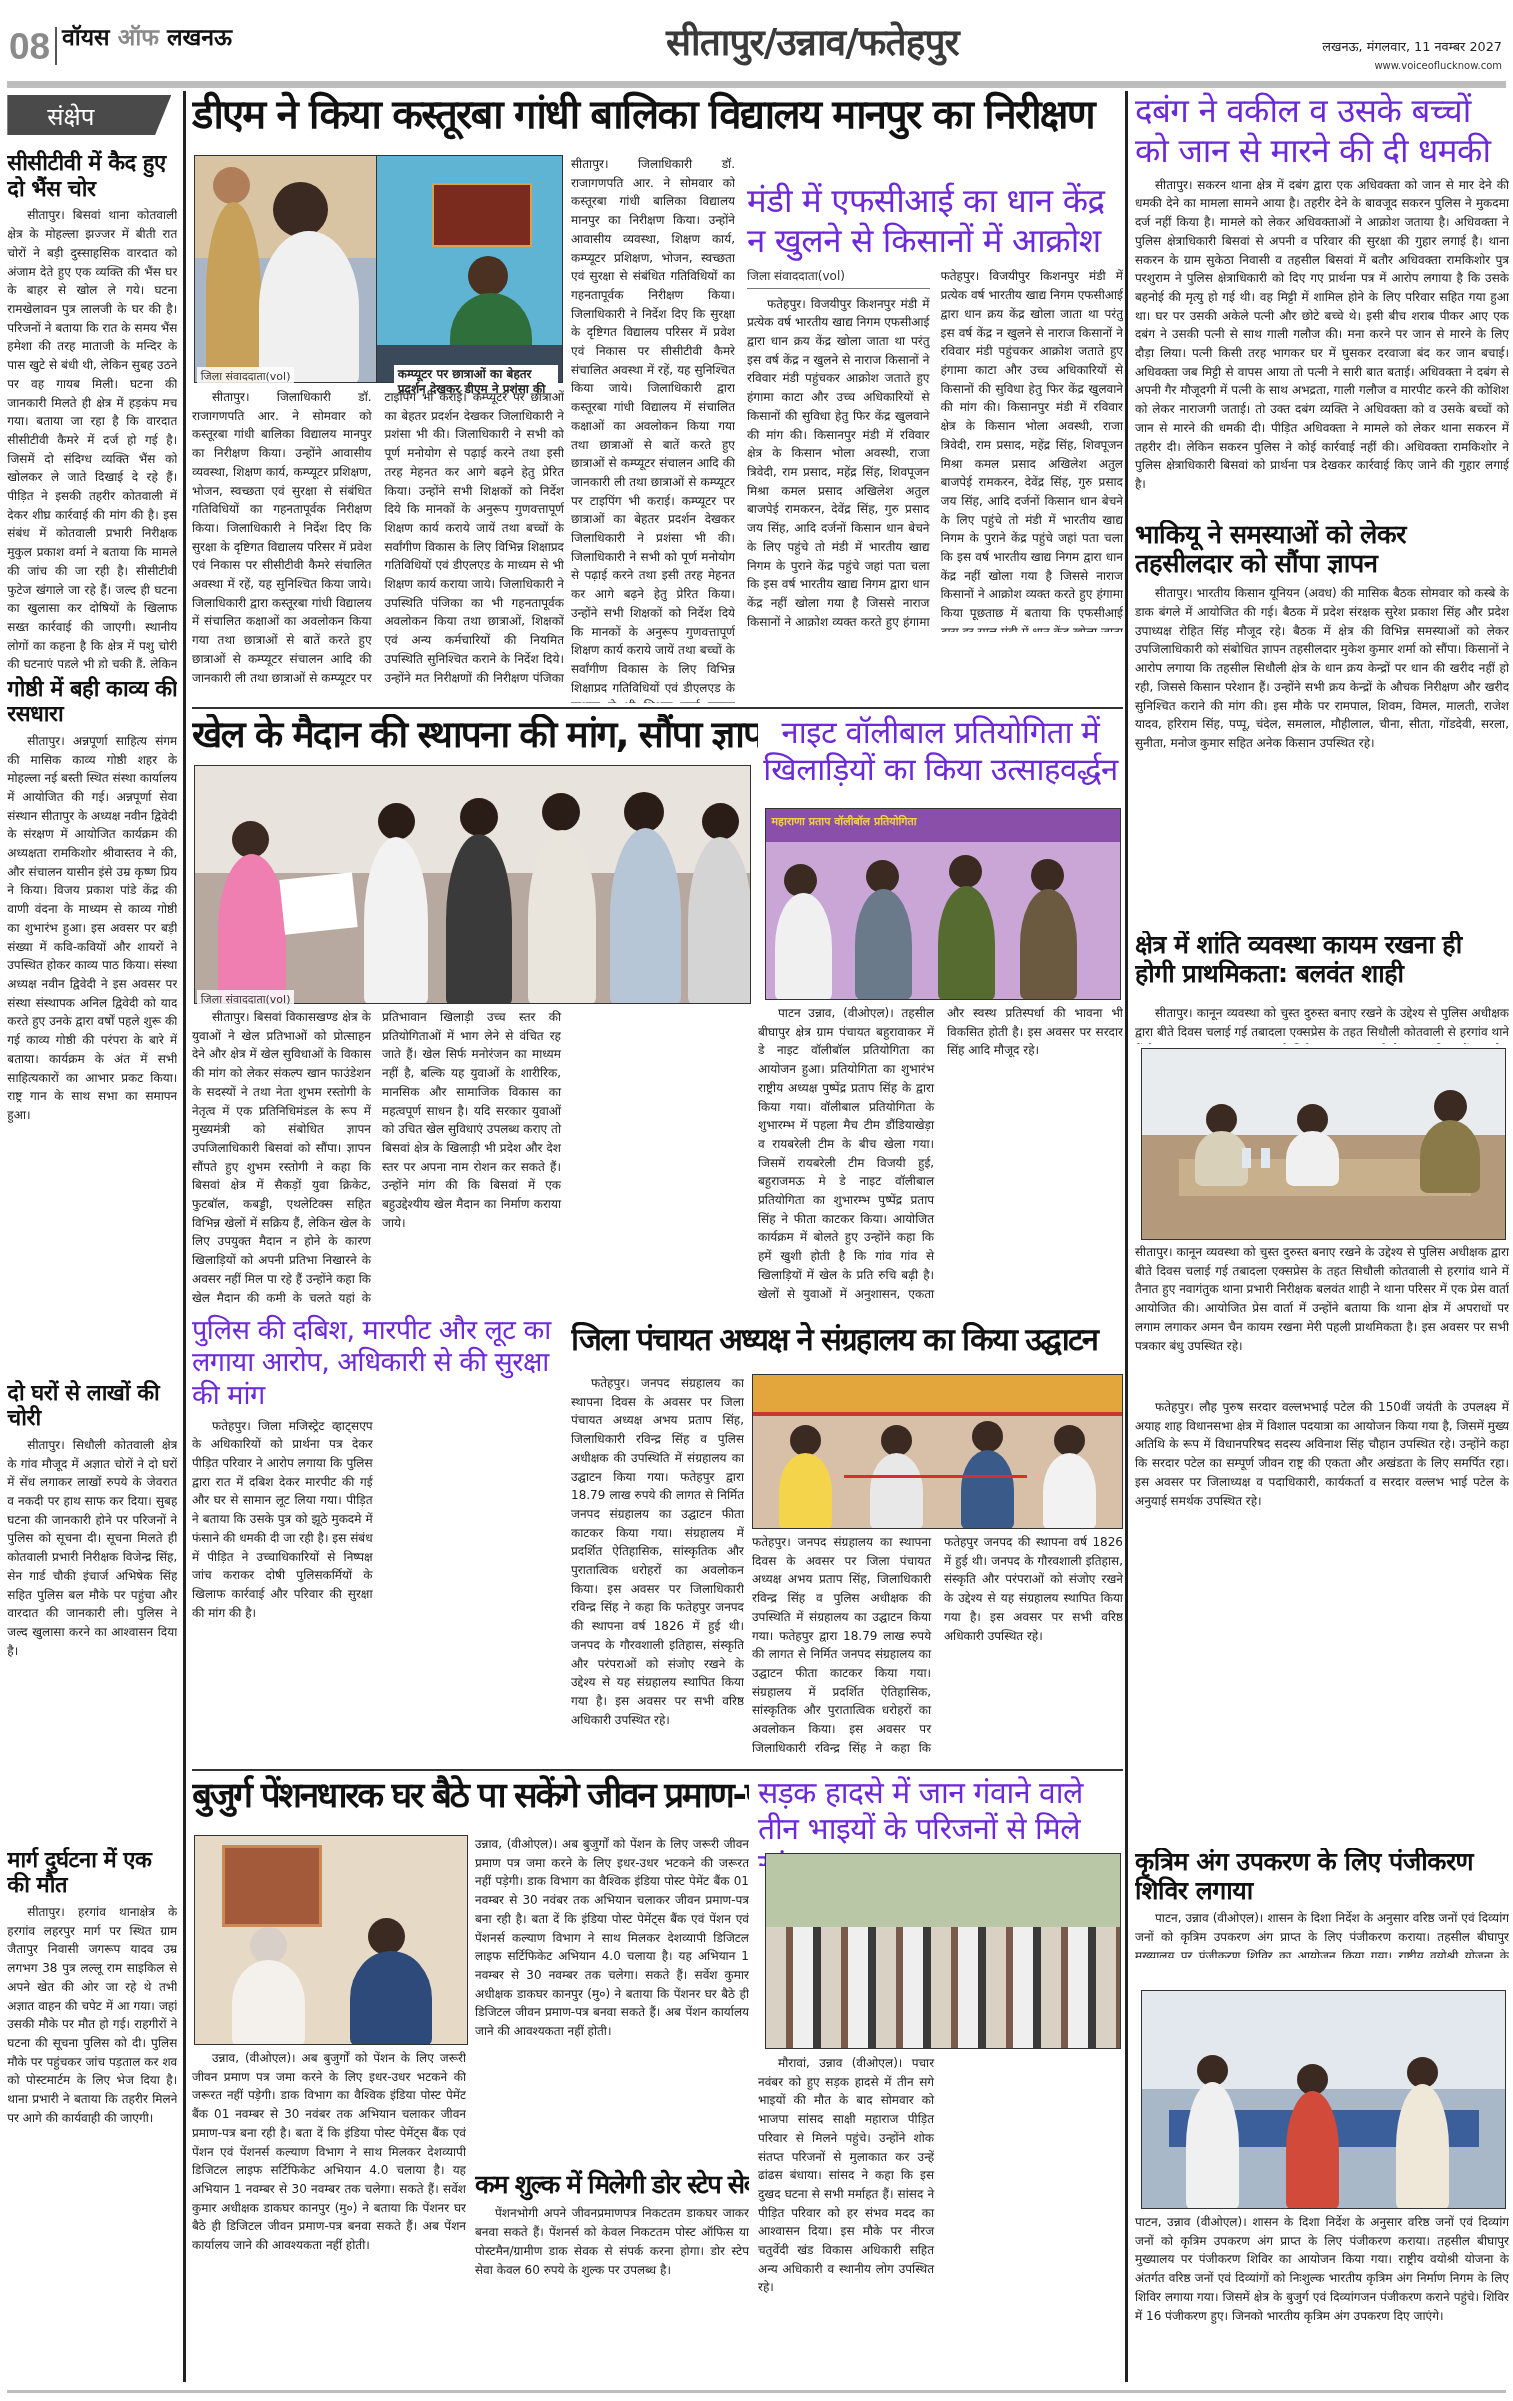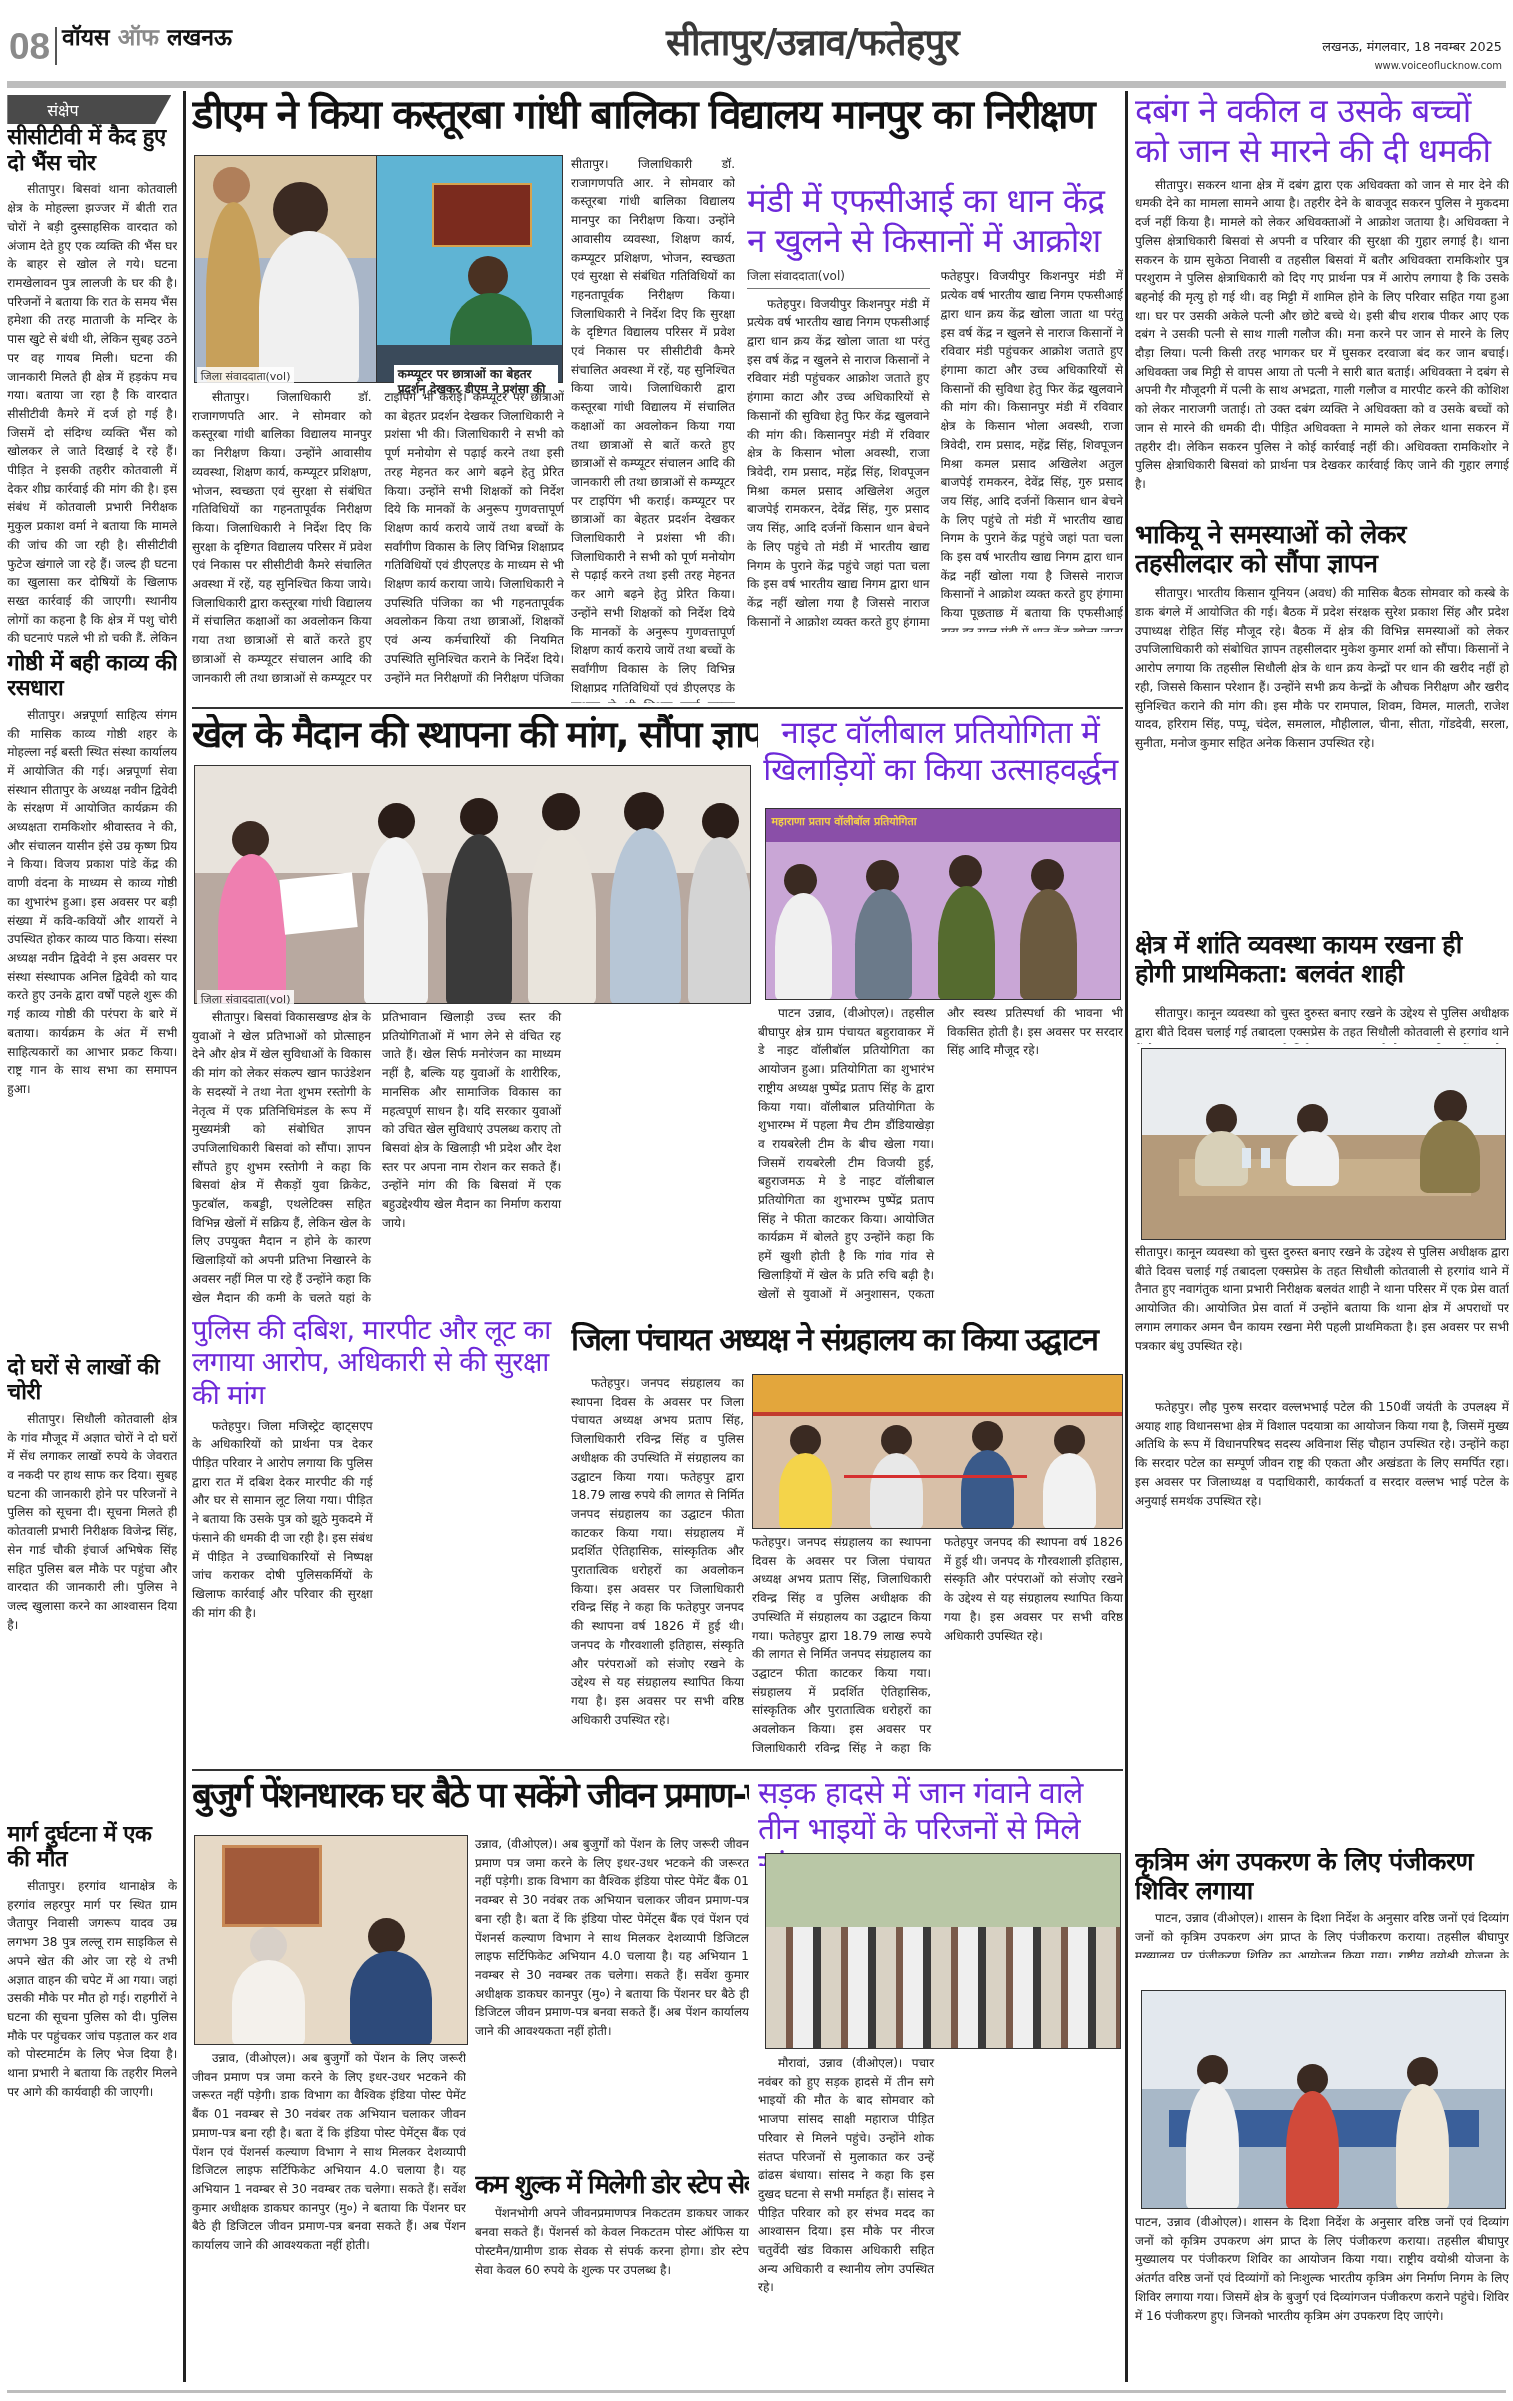--- a/index.html
+++ b/index.html
@@ -51,7 +51,7 @@
     <span class="b1">लखनऊ</span>
   </span>
   <span class="region">सीतापुर/उन्नाव/फतेहपुर</span>
-  <span class="dateline">लखनऊ, मंगलवार, 18 नवम्बर 2025</span>
+  <span class="dateline">लखनऊ, मंगलवार, 11 नवम्बर 2027</span>
   <span class="website">www.voiceoflucknow.com</span>
   <div class="mast-bar"></div>
 </div>

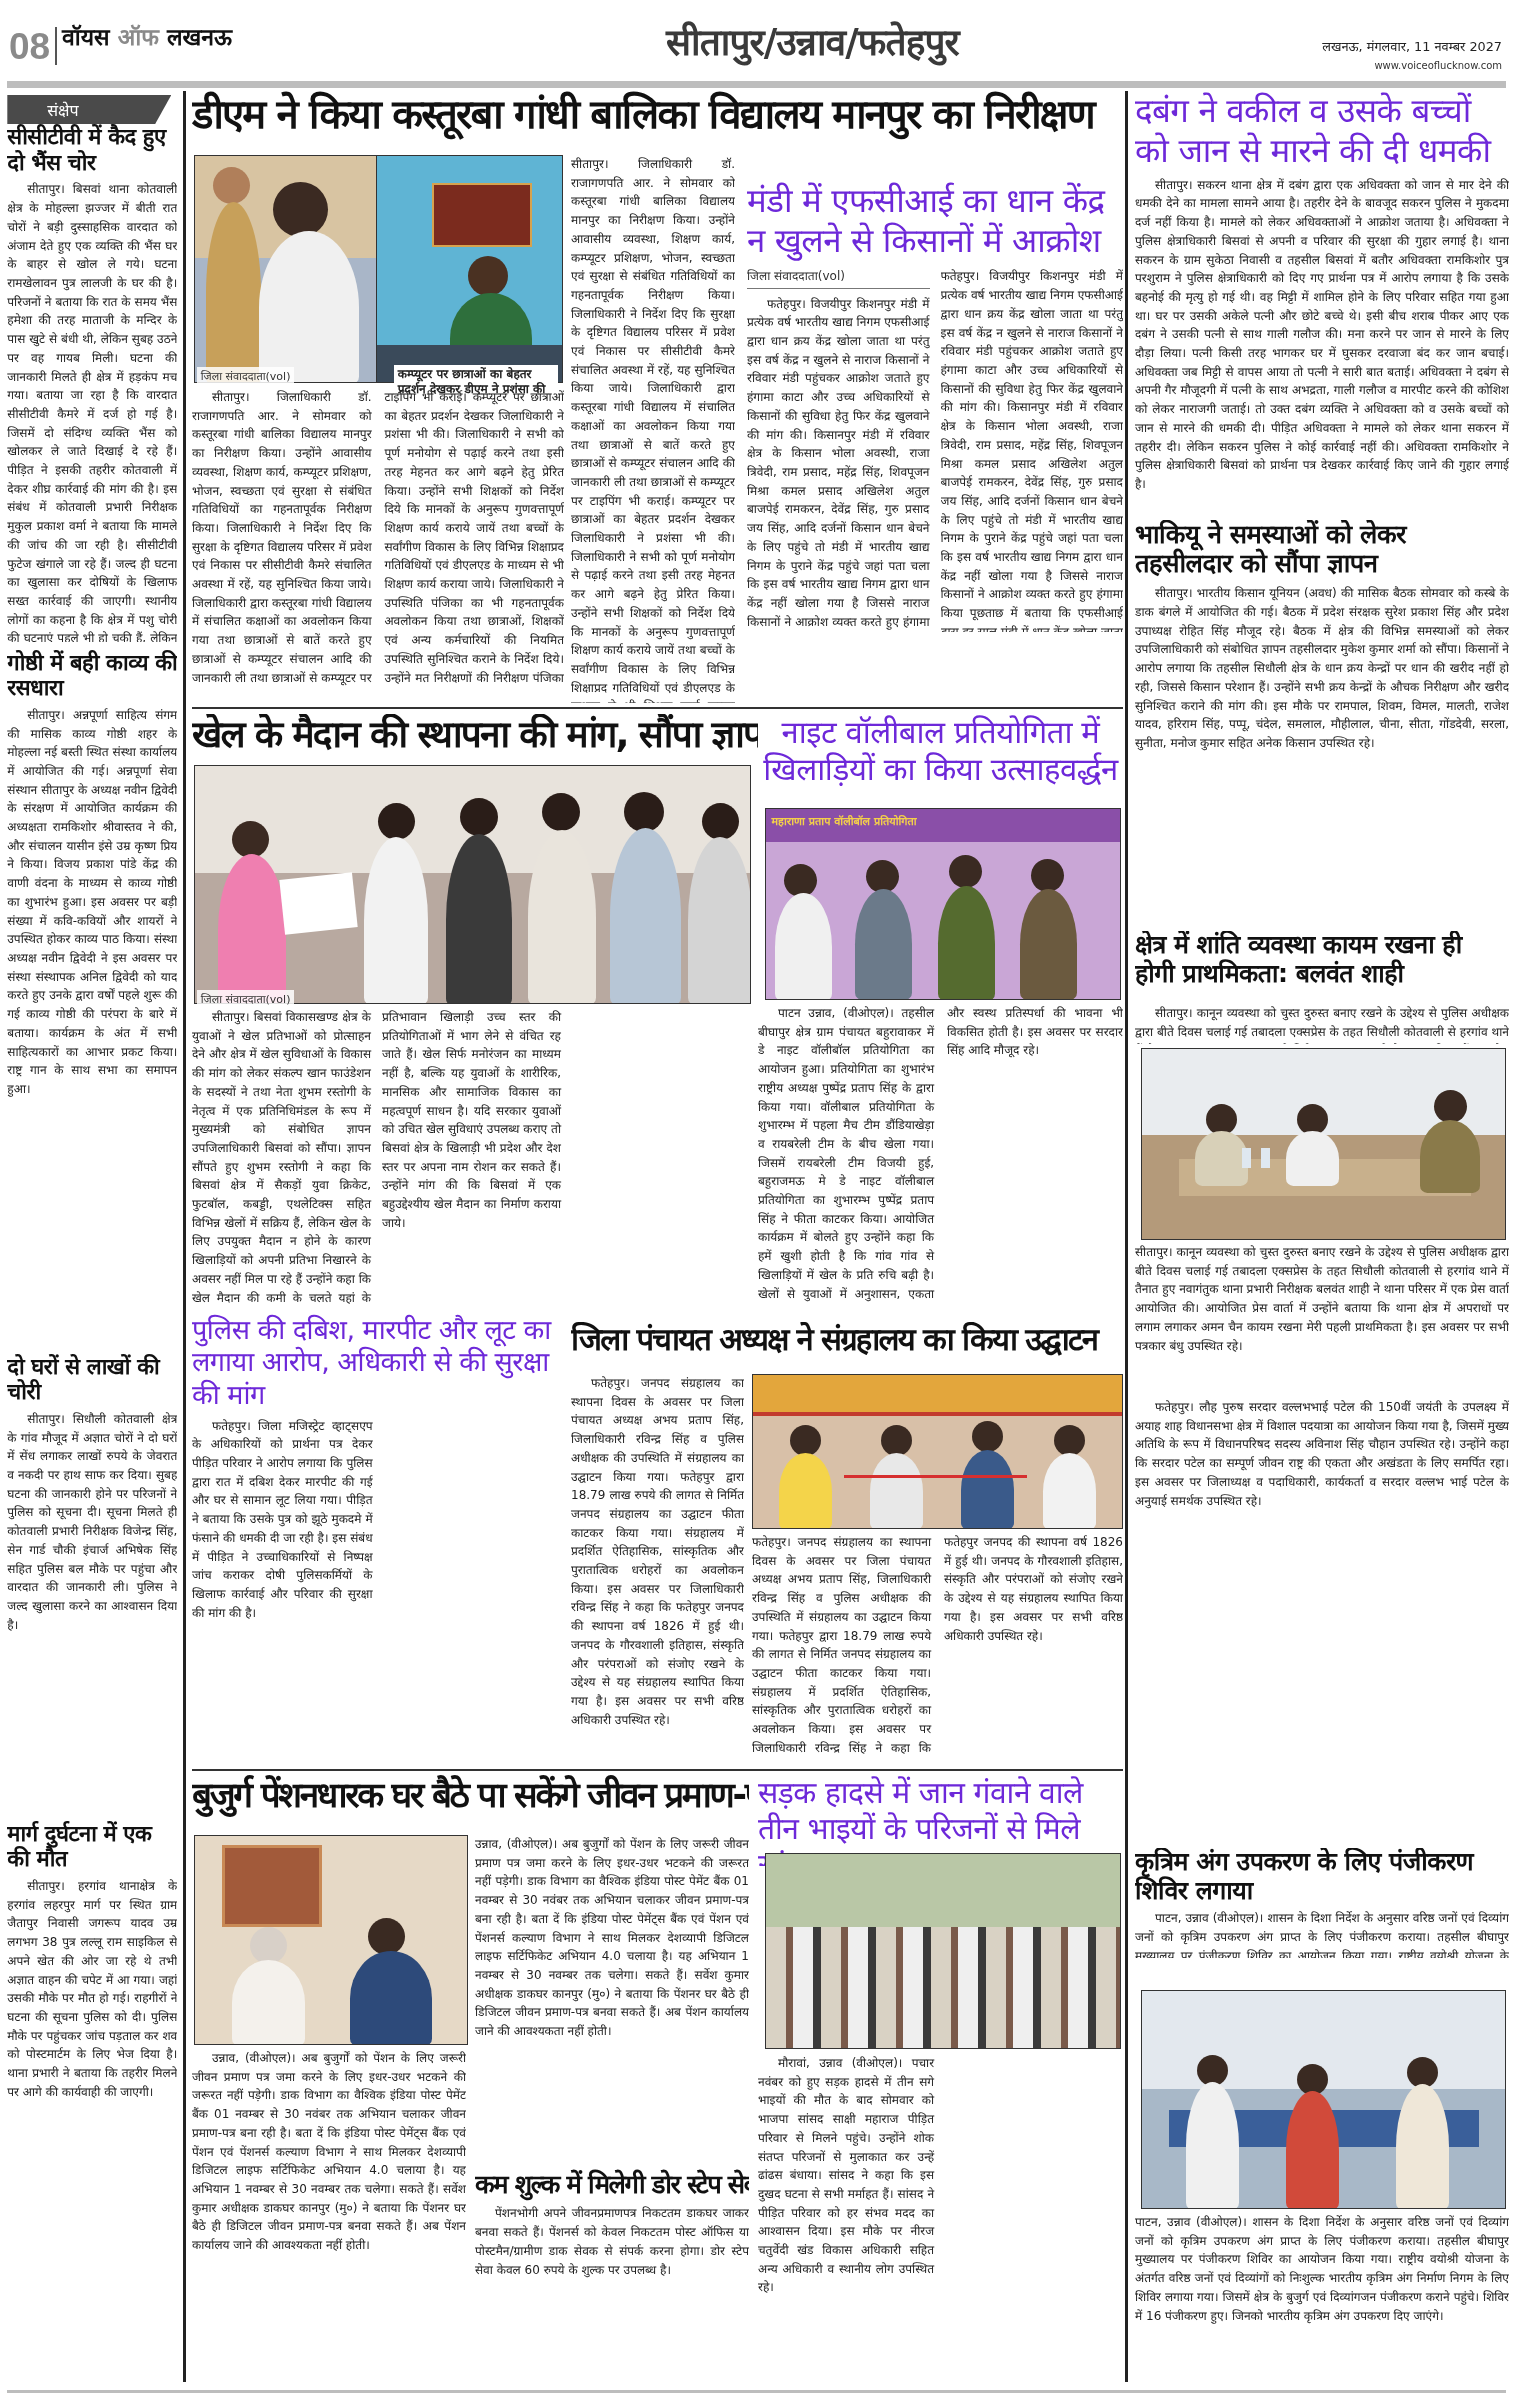--- a/index.html
+++ b/index.html
@@ -20,7 +20,7 @@
   .col { position: absolute; overflow: hidden; }
   .vrule { position: absolute; width: 2.7px; background: #222; }
 
-  .kicker { background: #4a4a4a; color: #fff; font-size: 16px; padding: 3.7px 0 3.7px 40px; width: 164px; clip-path: polygon(0 0, 100% 0, 90% 100%, 0 100%); margin-bottom: 0; }
+  .kicker { background: #4a4a4a; color: #fff; font-size: 24px; padding: 3.7px 0 3.7px 40px; width: 164px; clip-path: polygon(0 0, 100% 0, 90% 100%, 0 100%); margin-bottom: 15px; }
   .hl { font-weight: bold; color: #111; line-height: 1.15; letter-spacing: -0.5px; }
   .hl-light { font-weight: normal; color: #6d28d9; line-height: 1.2; letter-spacing: -0.5px; }
   .body { font-size: 12px; line-height: 18.7px; text-align: justify; color: #222; text-indent: 20px; }

